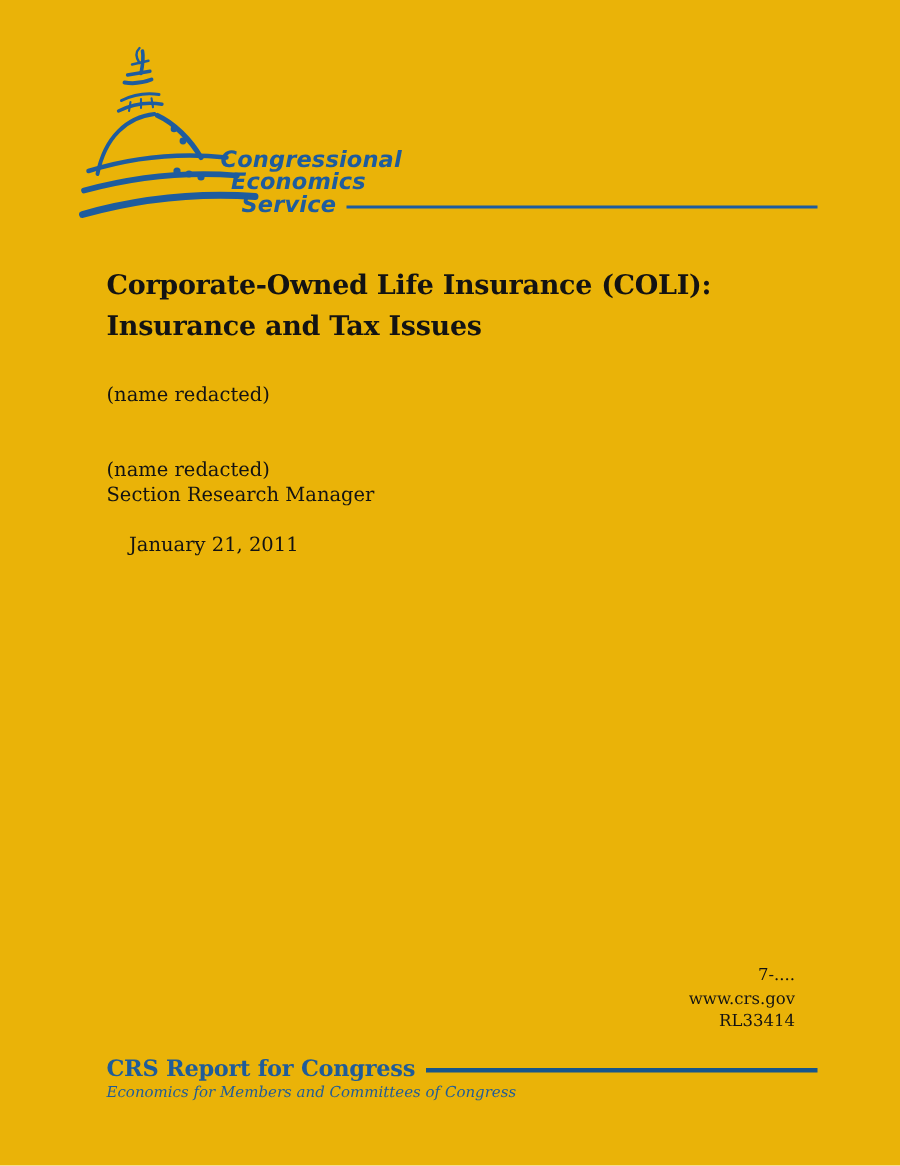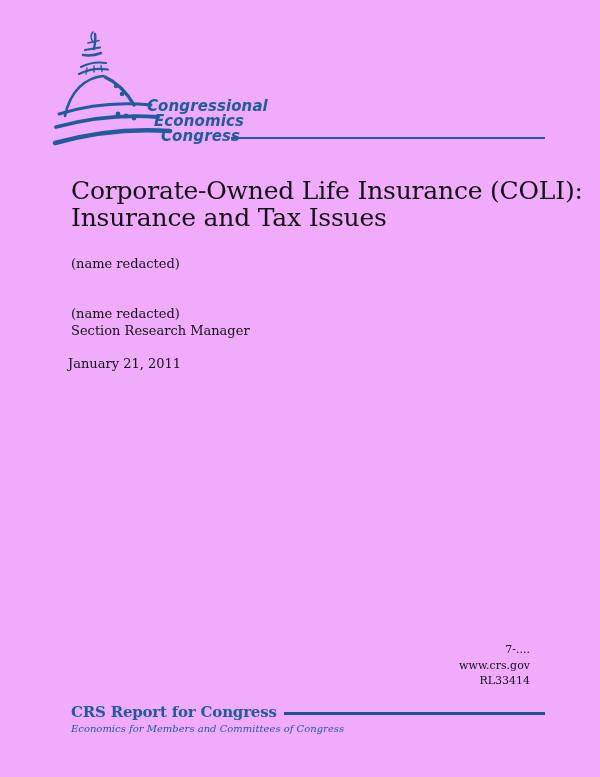--- a/index.html
+++ b/index.html
@@ -6,7 +6,7 @@
   html,body { background:#ffffff; }
   body { width:600px; height:777px; }
   .page {
-    position:relative; width:600px; height:777px; background:#f0abfc;
+    position:relative; width:600px; height:777px; background:#eab308;
     font-family:"DejaVu Serif", serif; color:#131313; overflow:hidden;
   }
 

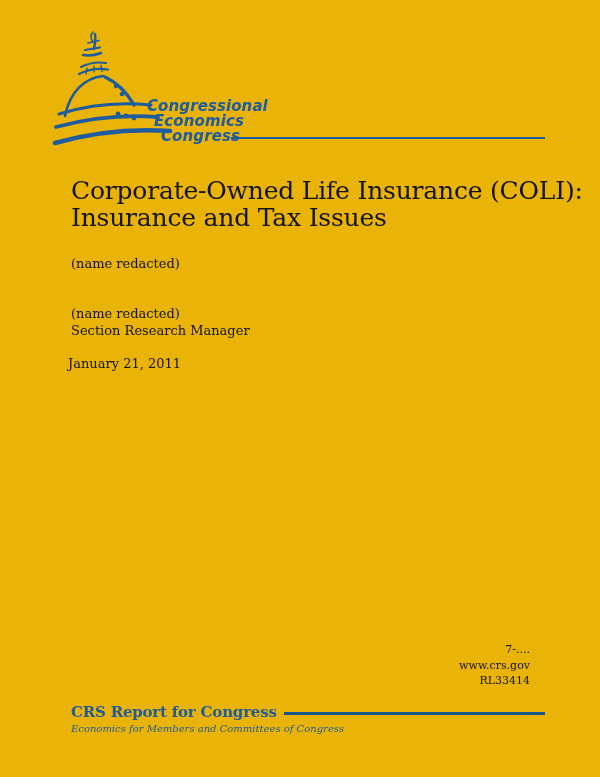--- a/index.html
+++ b/index.html
@@ -94,7 +94,7 @@
   <div class="logo-text">
     <div class="l1">Congressional</div>
     <div class="l2">Economics</div>
-    <div class="l3">Congress</div>
+    <div class="l3">Service</div>
   </div>
   <div class="logo-rule"></div>
 

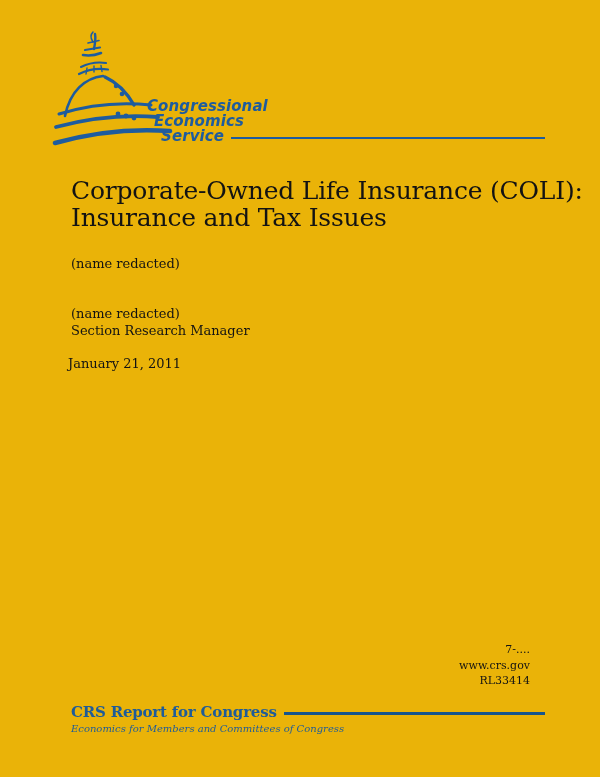--- a/index.html
+++ b/index.html
@@ -24,7 +24,7 @@
   
   .report-title {
     position:absolute; left:71px; top:177px;
-    font-size:25px; font-weight:normal; line-height:27px; letter-spacing:-0.2px;
+    font-size:18px; font-weight:bold; line-height:27px; letter-spacing:-0.2px;
     color:#131313;
   }
   .author-block { position:absolute; left:71px; font-size:13px; line-height:17px; }

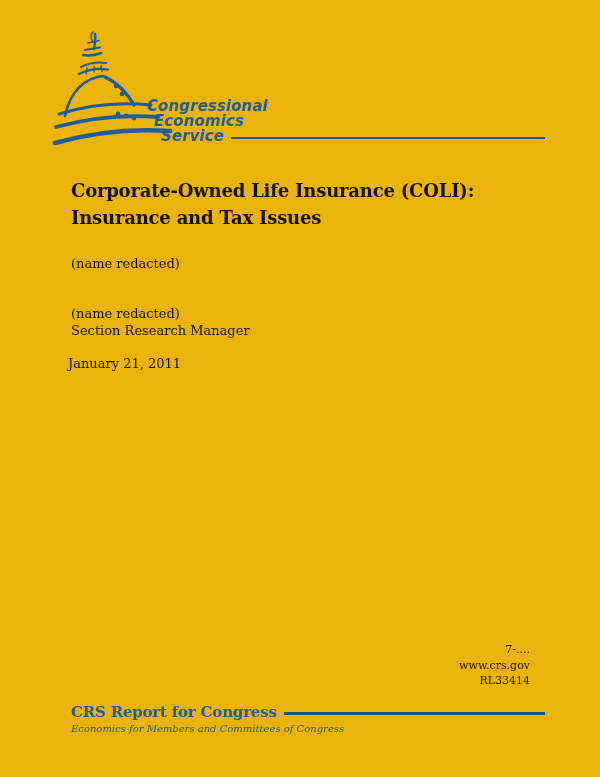--- a/index.html
+++ b/index.html
@@ -31,7 +31,7 @@
   .author-block .author-name { font-weight:normal; }
   .author-1 { top:255px; }
   .author-2 { top:305px; }
-  .report-date { position:absolute; left:68px; top:356px; font-size:13px; }
+  .report-date { position:absolute; left:86px; top:356px; font-size:13px; }
 
   
   .footer-right {

